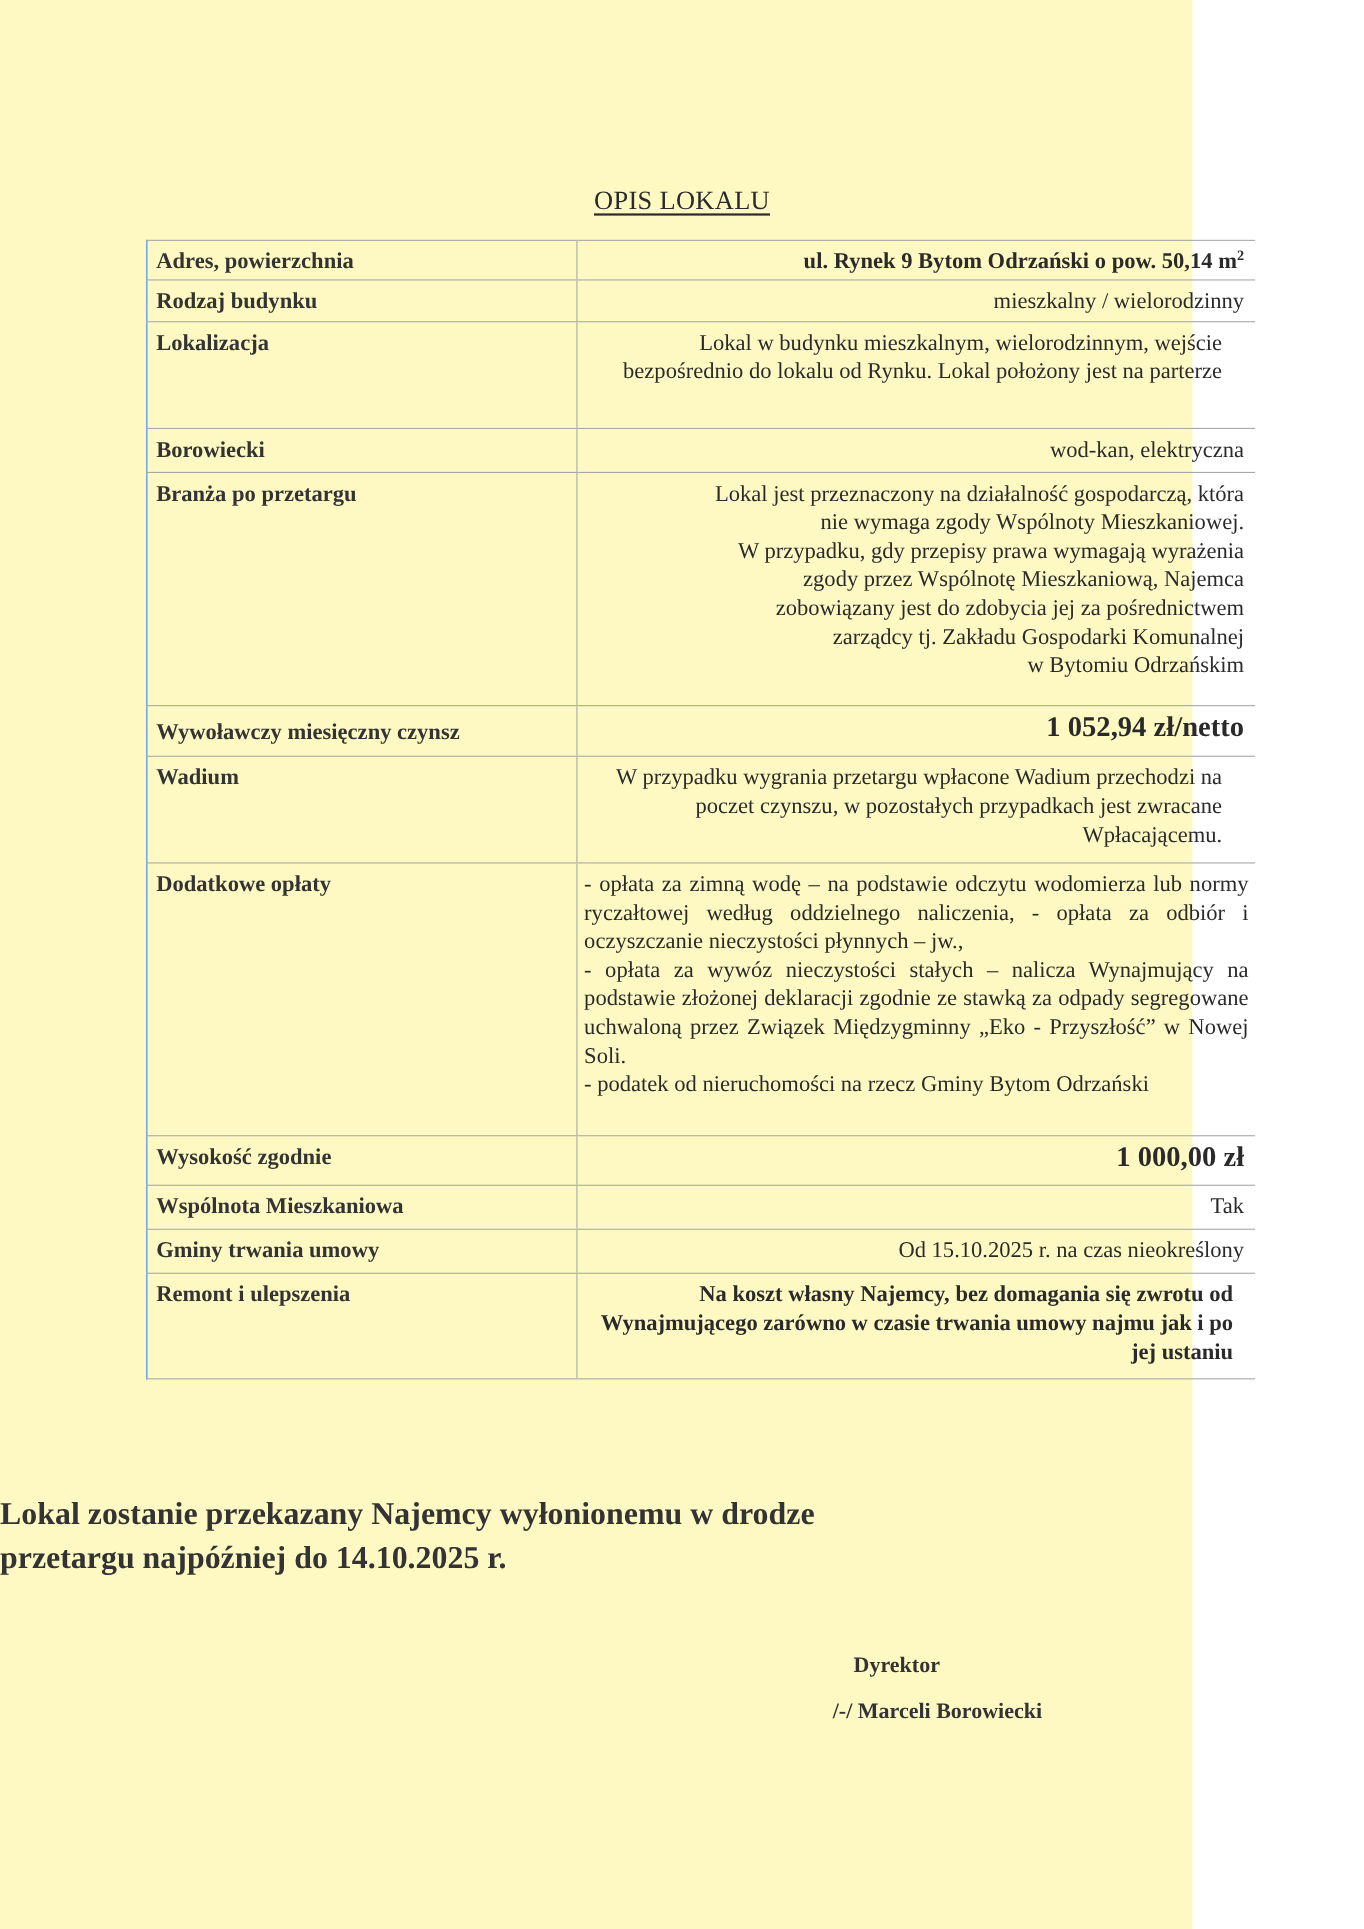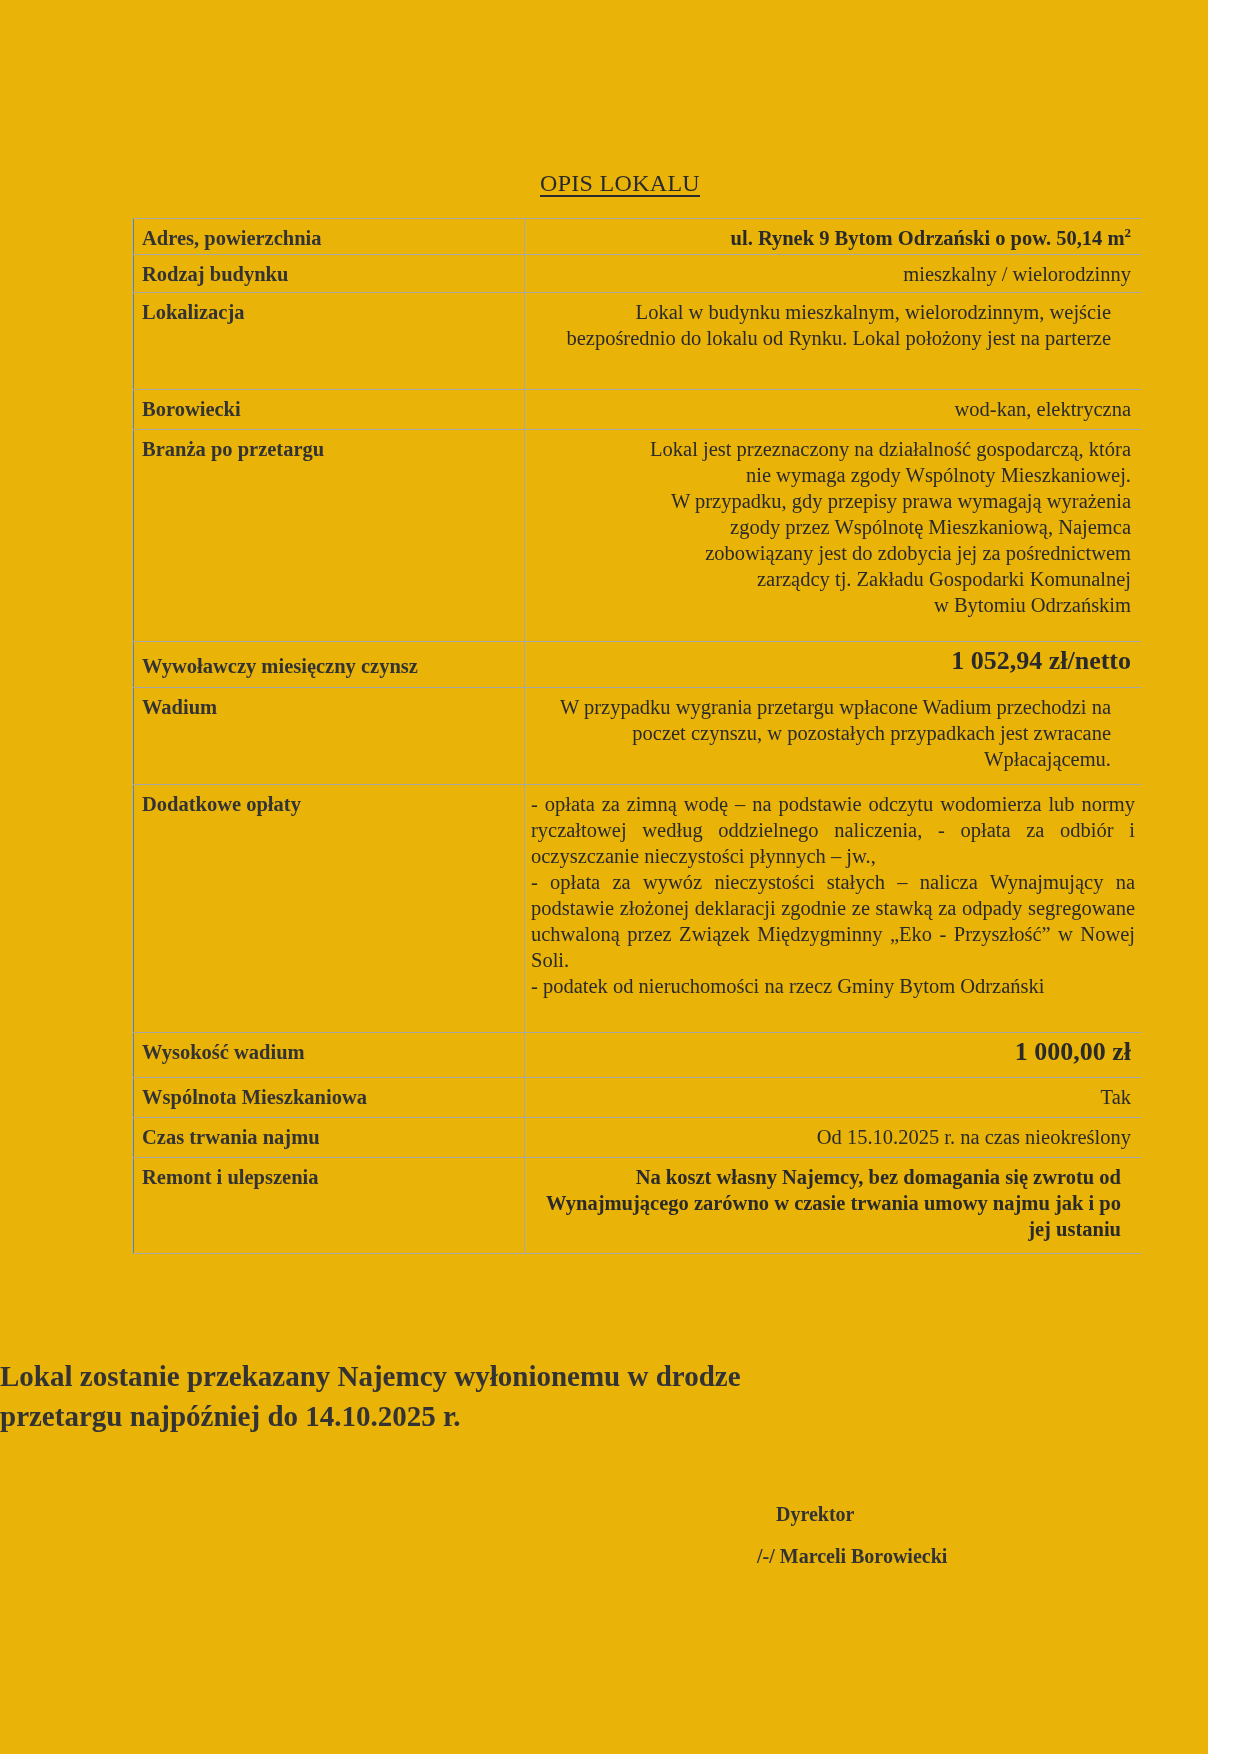--- a/index.html
+++ b/index.html
@@ -5,7 +5,7 @@
   html, body { margin: 0; padding: 0; background: #ffffff; }
   body { width: 1240px; height: 1754px; position: relative; overflow: hidden;
          font-family: "Liberation Serif", serif; color: #2a2a2a; }
-  .page { position: absolute; left: 0; top: 0; width: 1208px; height: 1754px; background: #eab308; font-family: Liberation Serif, serif; }
+  .page { position: absolute; left: 0; top: 0; width: 1084px; height: 1754px; background: #fef9c3; font-family: Liberation Serif, serif; }
   .title { position: absolute; left: 0; width: 1240px; top: 170px; text-align: center;
            font-size: 24px; letter-spacing: 0.3px; }
   .title span { text-decoration: underline; text-decoration-thickness: 2px; text-underline-offset: 4px; }

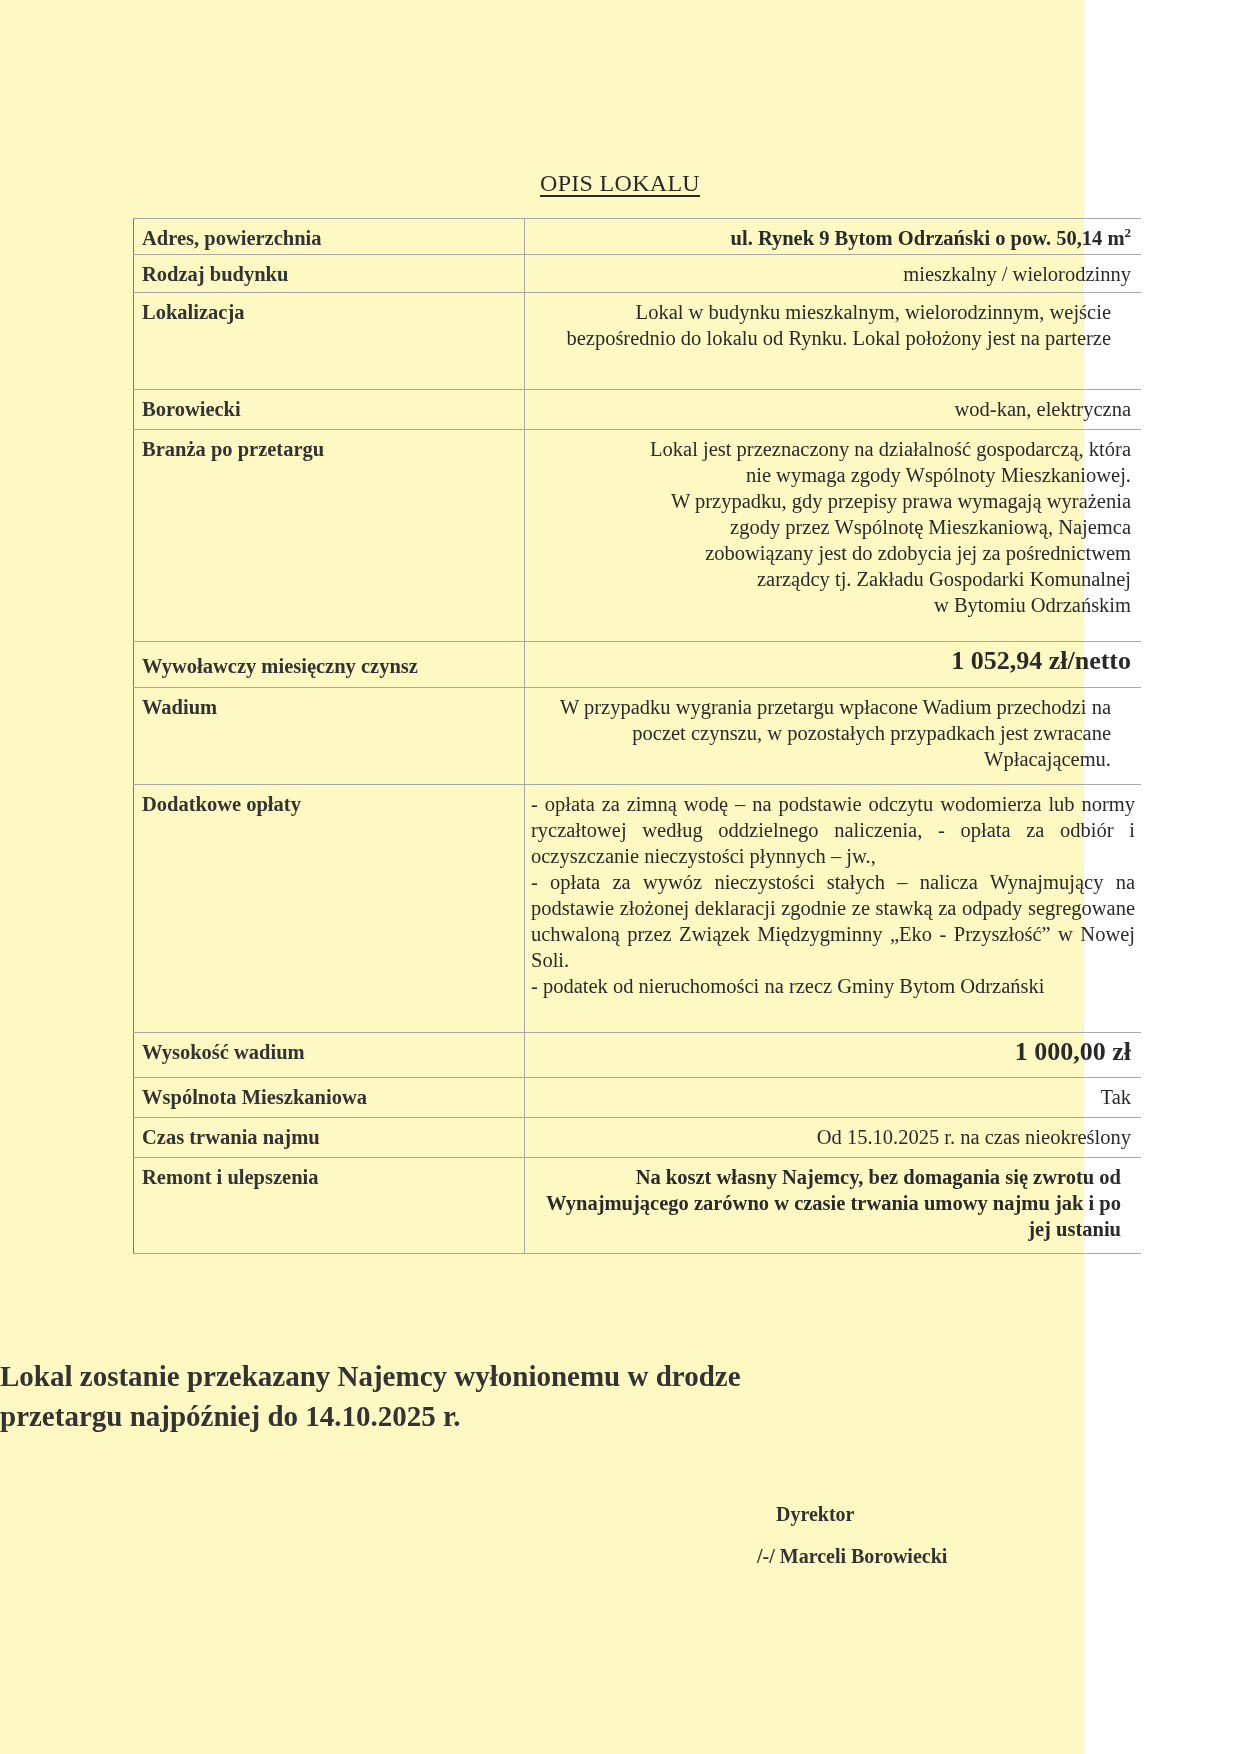--- a/index.html
+++ b/index.html
@@ -76,7 +76,7 @@
       </td>
     </tr>
     <tr style="height:45px">
-      <td class="lbl">Wysokość wadium</td>
+      <td class="lbl">Wysokość zgodnie</td>
       <td class="val big">1 000,00 zł</td>
     </tr>
     <tr style="height:40px">

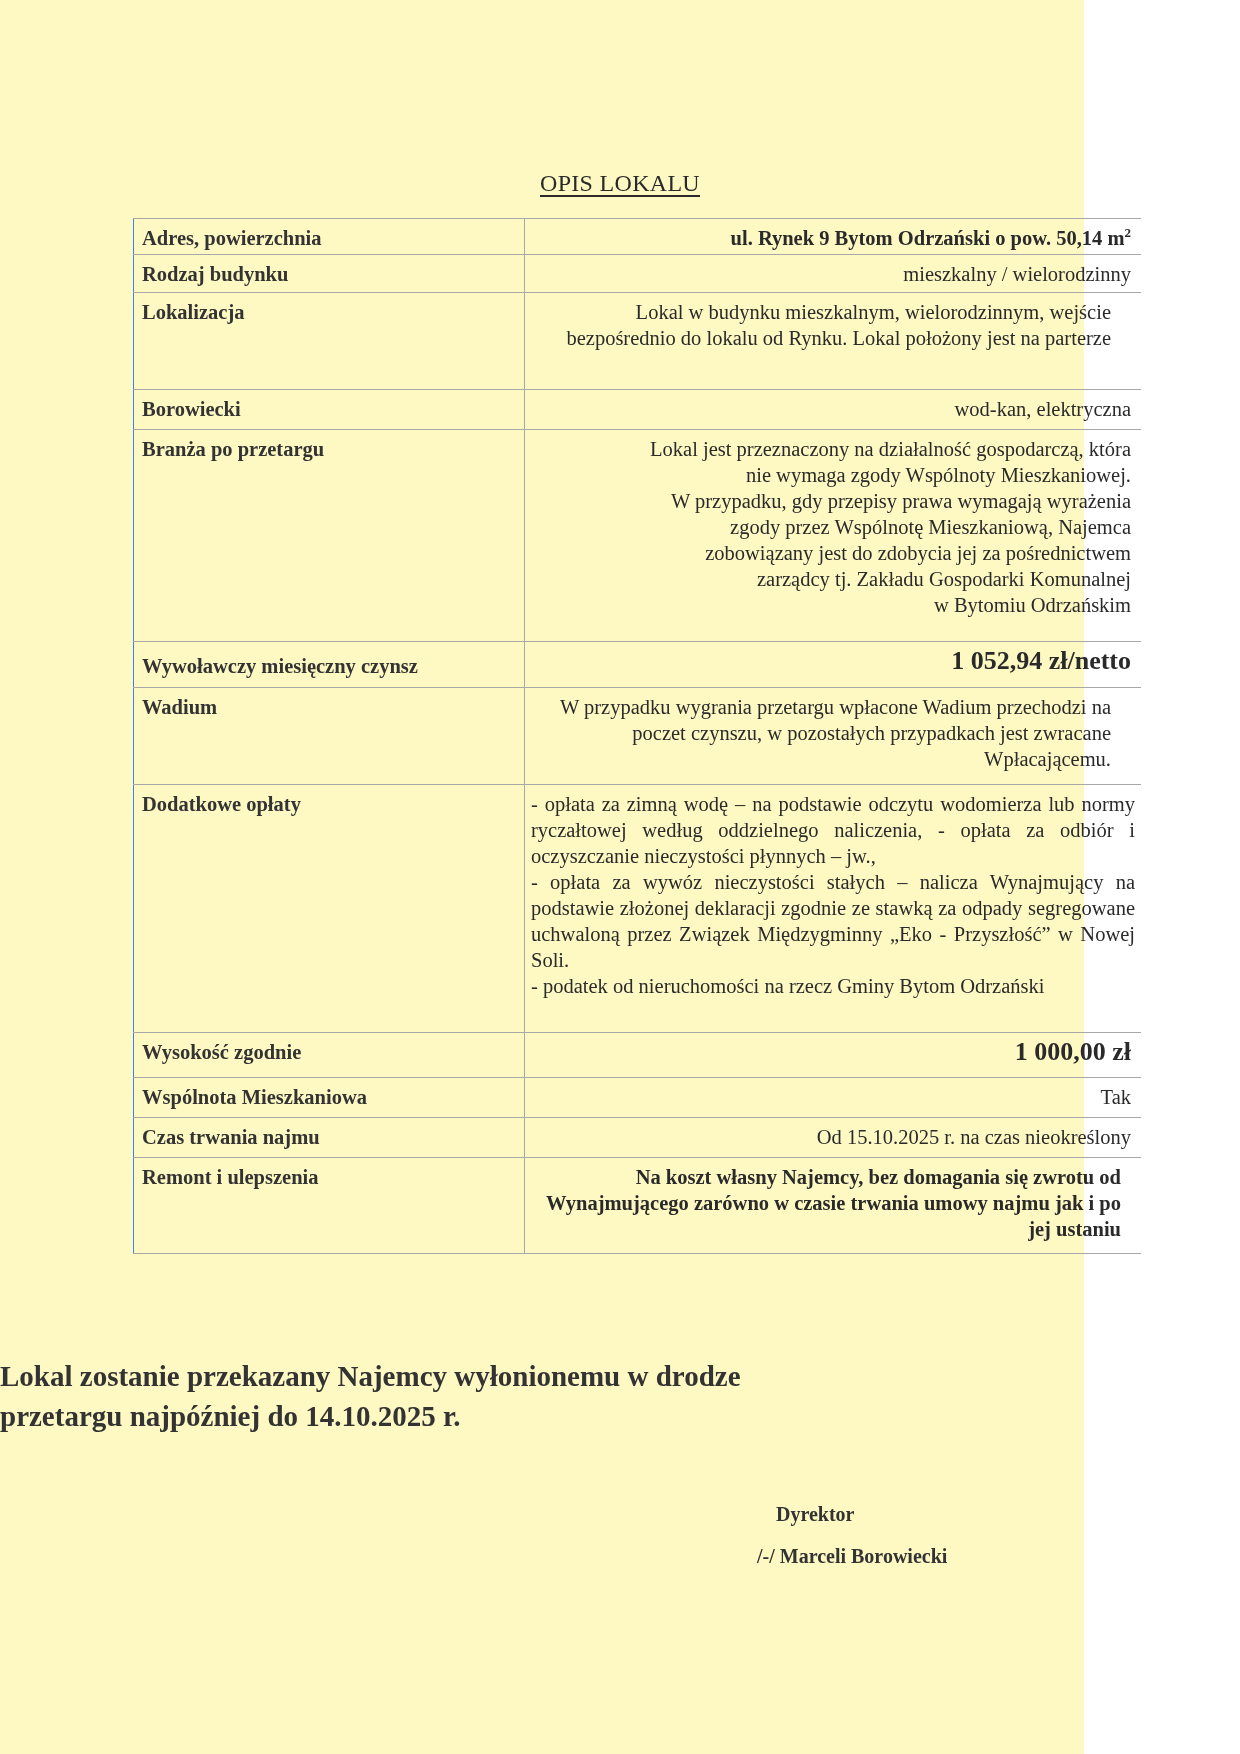--- a/index.html
+++ b/index.html
@@ -84,7 +84,7 @@
       <td class="val">Tak</td>
     </tr>
     <tr style="height:40px">
-      <td class="lbl">Czas trwania najmu</td>
+      <td class="lbl">Gminy trwania umowy</td>
       <td class="val">Od 15.10.2025 r. na czas nieokreślony</td>
     </tr>
     <tr style="height:96px">

